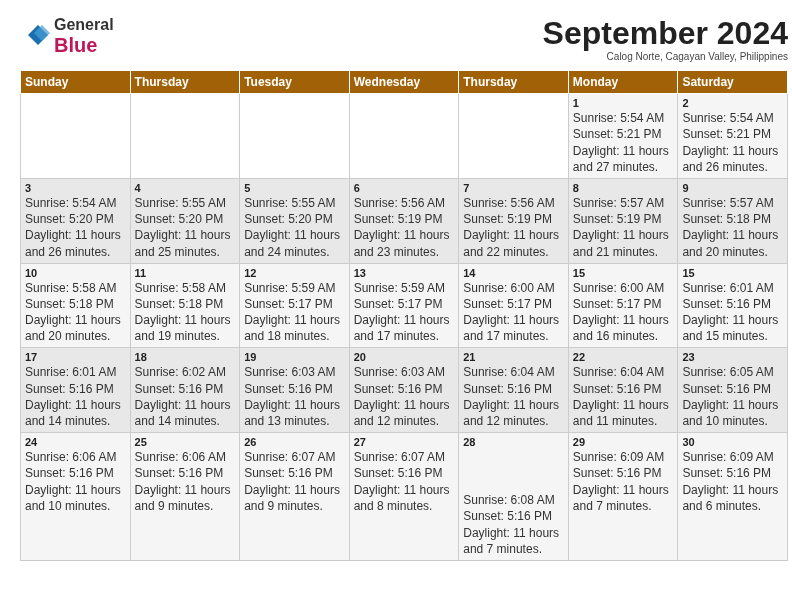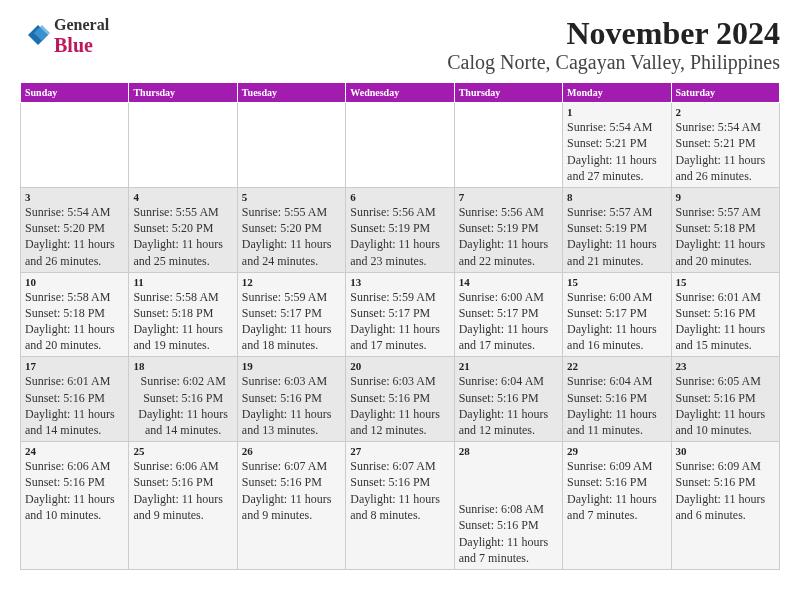--- a/index.html
+++ b/index.html
@@ -13,8 +13,7 @@
     .page {
       width: 792px;
       height: 612px;
-      padding: 16px 12px 10px 20px;
-      font-family: Liberation Serif, serif;
+      padding: 16px 4px 10px 20px;
     }
     .header {
       display: flex;

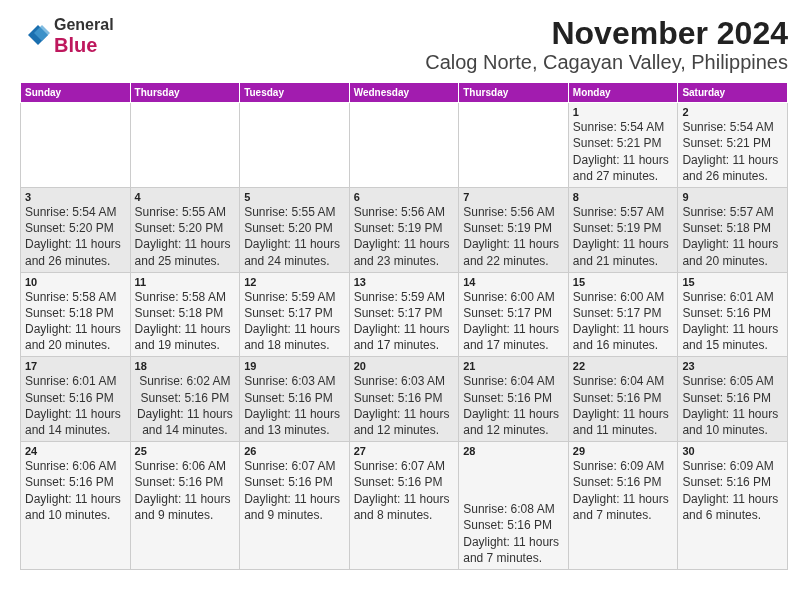--- a/index.html
+++ b/index.html
@@ -120,7 +120,7 @@
       </div>
     </div>
     <div class="title-area">
-      <div class="month-title">November 2024</div>
+      <div class="month-title">September 2024</div>
       <div class="subtitle">Calog Norte, Cagayan Valley, Philippines</div>
     </div>
   </div>

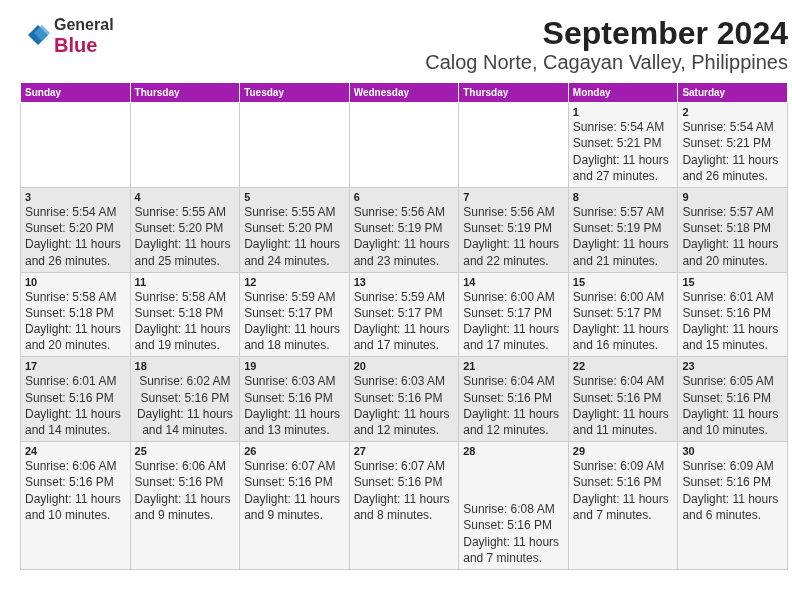--- a/index.html
+++ b/index.html
@@ -55,7 +55,7 @@
       line-height: 1.1;
     }
     .subtitle {
-      font-size: 20px;
+      font-size: 10px;
       color: #444;
       margin-left: 8px;
     }

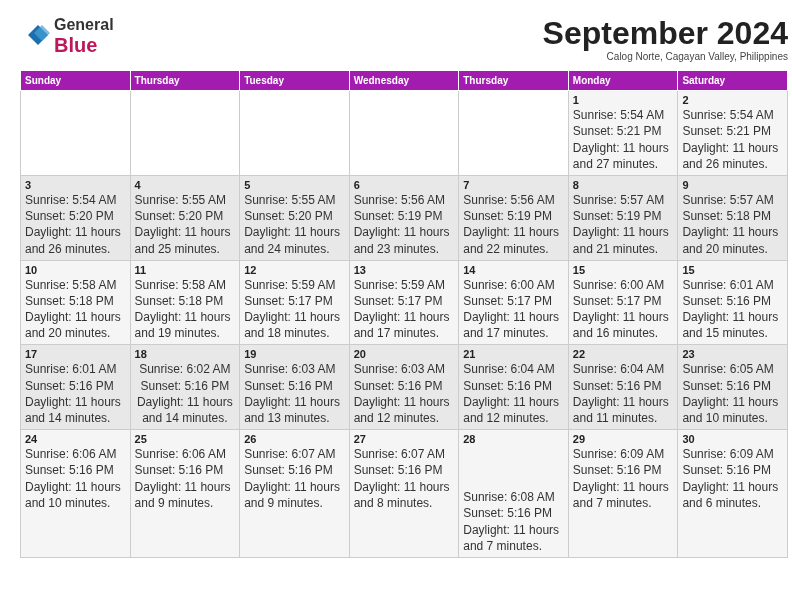--- a/index.html
+++ b/index.html
@@ -65,9 +65,9 @@
       table-layout: fixed;
     }
     thead tr th {
-      background: #a21caf;
+      background: #a16207;
       color: #fff;
-      font-size: 10px;
+      font-size: 12px;
       font-weight: bold;
       padding: 4px 4px;
       text-align: left;

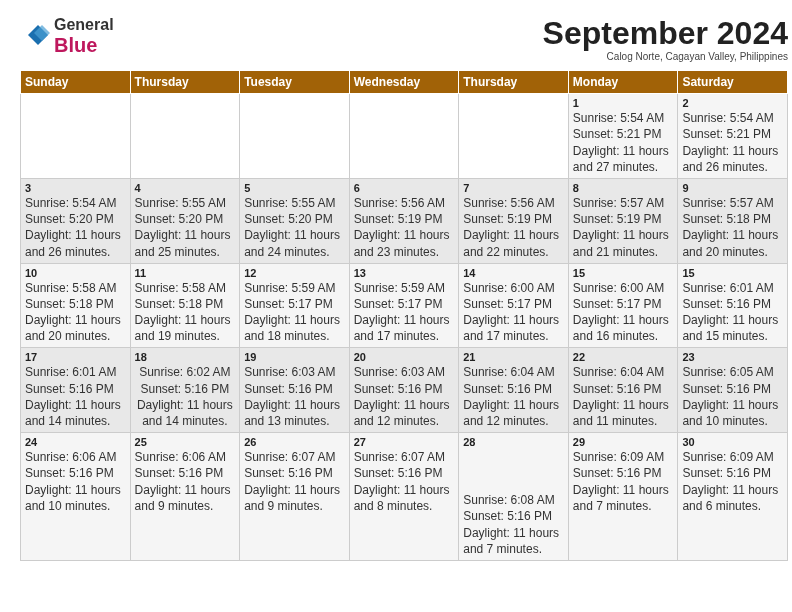--- a/index.html
+++ b/index.html
@@ -271,7 +271,7 @@
           </td>
           <td>
             <span class="day-num">18</span>
-            <div class="day-info" style="white-space: pre-line; text-align: center;">Sunrise: 6:02 AM
+            <div class="day-info" style="white-space: pre-line;">Sunrise: 6:02 AM
 Sunset: 5:16 PM
 Daylight: 11 hours
 and 14 minutes.</div>

